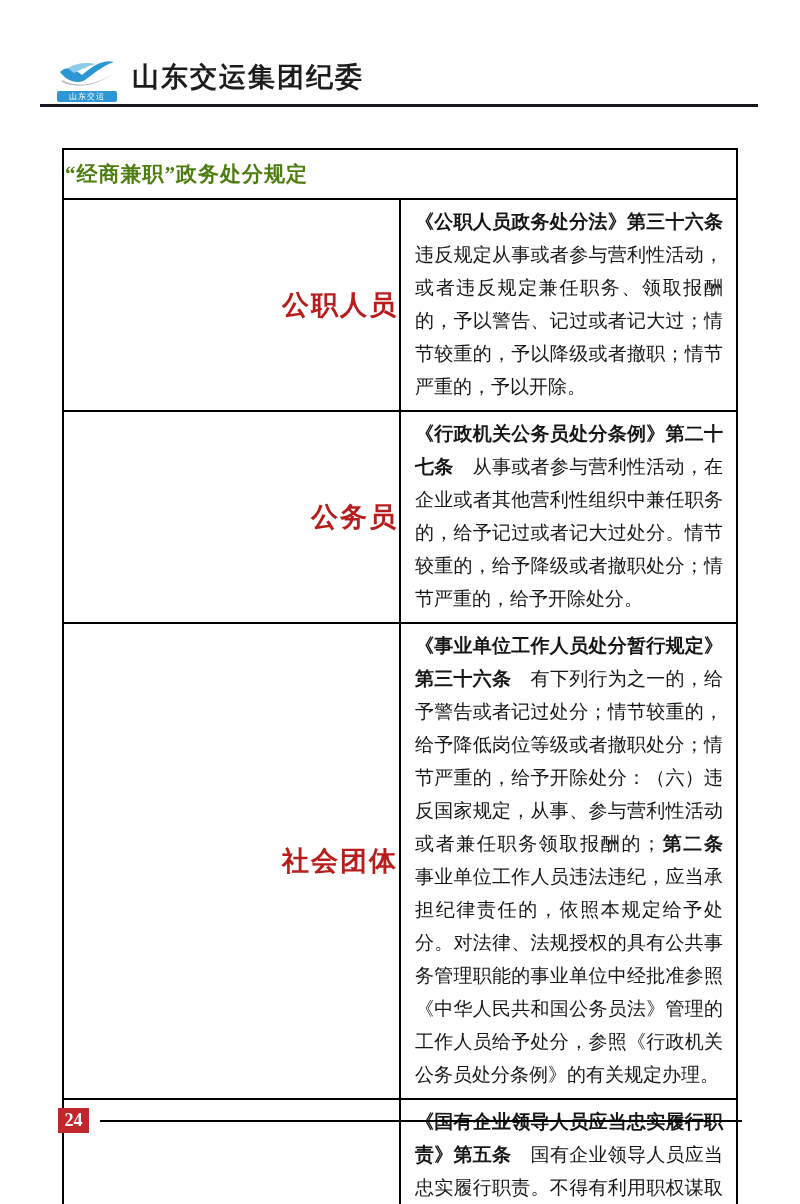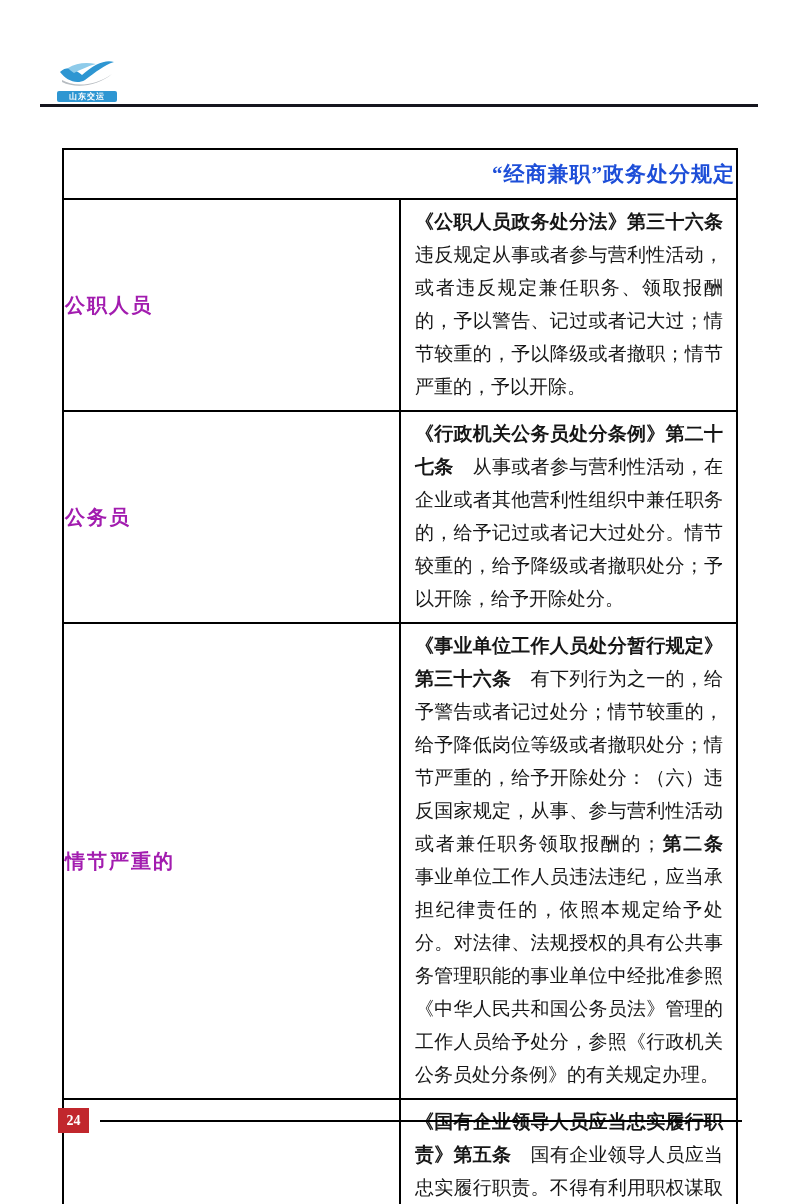--- a/index.html
+++ b/index.html
@@ -135,6 +135,7 @@
         </span>
         <span class="logo-label">山东交运</span>
       </div>
+      <div class="org-title">山东交运集团纪委</div>
     </div>
     <div class="header-rule"></div>
   </div>

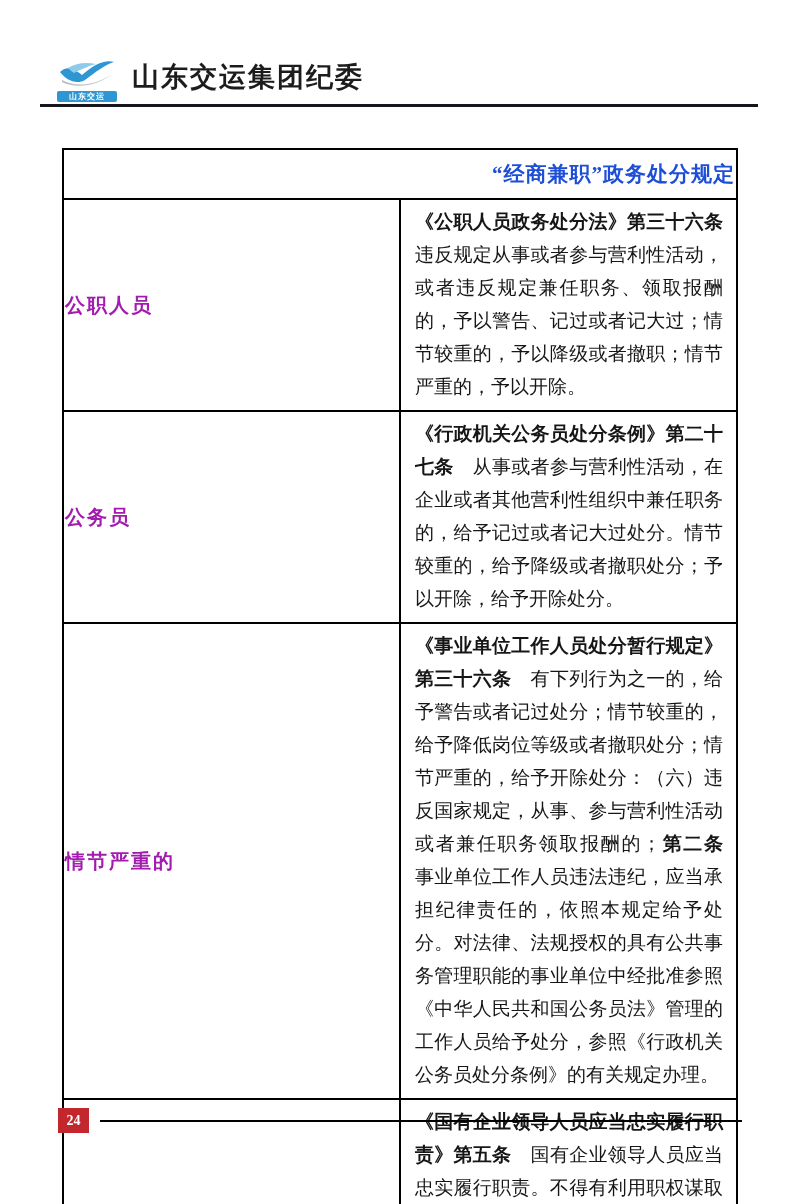--- a/index.html
+++ b/index.html
@@ -36,7 +36,7 @@
     color: #ffffff;
     font-family: "Liberation Sans", "DejaVu Sans", sans-serif;
     font-size: 8px;
-    font-weight: bold;
+    font-weight: normal;
     line-height: 11px;
     padding: 0 12px;
     border-radius: 2px;

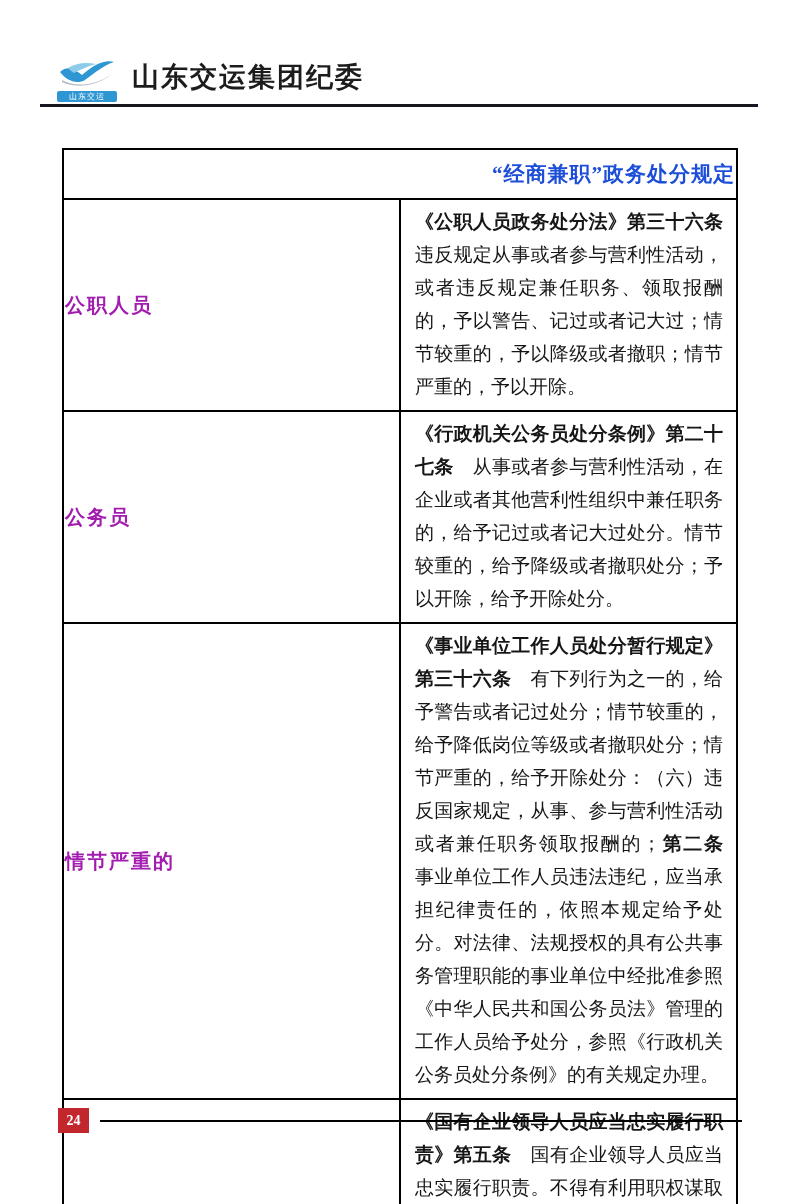--- a/index.html
+++ b/index.html
@@ -70,12 +70,12 @@
   }
   .table-title-cell {
     height: 46px;
-    text-align: right;
+    text-align: left;
     vertical-align: middle;
     font-weight: bold;
     font-size: 21px;
     letter-spacing: 1px;
-    color: #1d4ed8;
+    color: #4d7c0f;
   }
   .cat-cell {
     width: 181px;

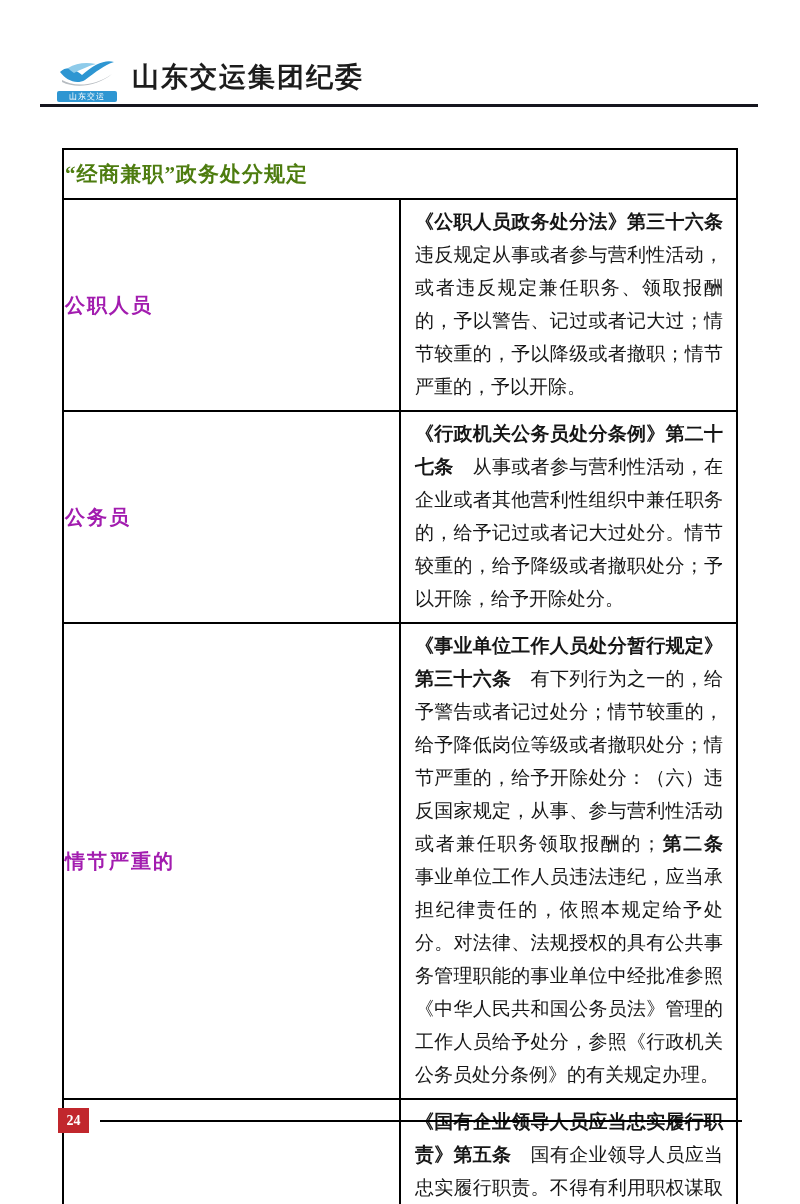--- a/index.html
+++ b/index.html
@@ -79,13 +79,13 @@
   }
   .cat-cell {
     width: 181px;
-    text-align: left;
+    text-align: right;
     vertical-align: middle;
     font-family: "Liberation Sans", "DejaVu Sans", sans-serif;
     font-weight: bold;
-    font-size: 20px;
+    font-size: 27px;
     letter-spacing: 2px;
-    color: #a21caf;
+    color: #b91c1c;
   }
   .body-cell {
     padding: 5px 13px 7px 14px;

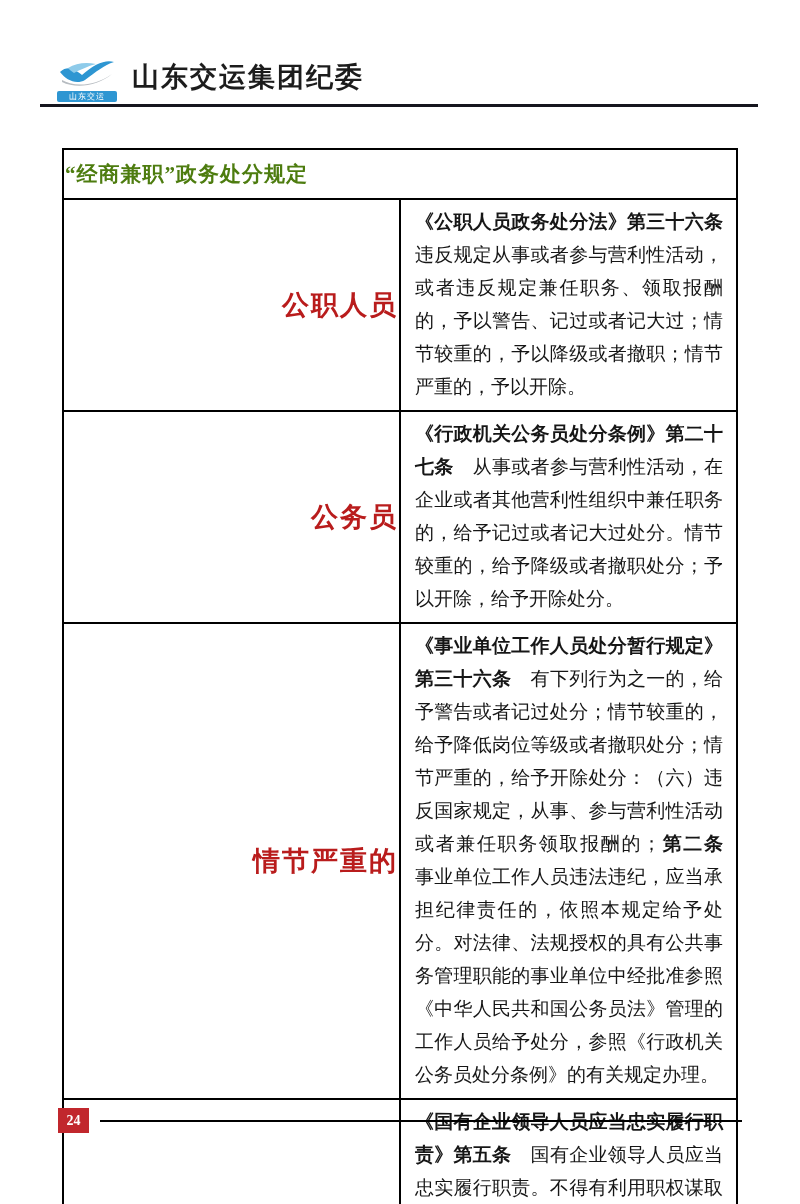--- a/index.html
+++ b/index.html
@@ -151,7 +151,7 @@
         </tr>
         <tr>
           <td class="cat-cell">公务员</td>
-          <td class="body-cell"><span class="seg seg-bold">《行政机关公务员处分条例》第二十七条　</span><span class="seg">从事或者参与营利性活动，在企业或者其他营利性组织中兼任职务的，给予记过或者记大过处分。情节较重的，给予降级或者撤职处分；予以开除，给予开除处分。</span></td>
+          <td class="body-cell"><span class="seg seg-bold">《行政机关公务员处分条例》第二十七条　</span><span class="seg">从事或者参与营利性活动，在企业或者其他营利性组织中兼任职务的，给予记过或者记大过处分。情节较重的，给予降级或者撤职处分；情节严重的，给予开除处分。</span></td>
         </tr>
         <tr>
           <td class="cat-cell">情节严重的</td>

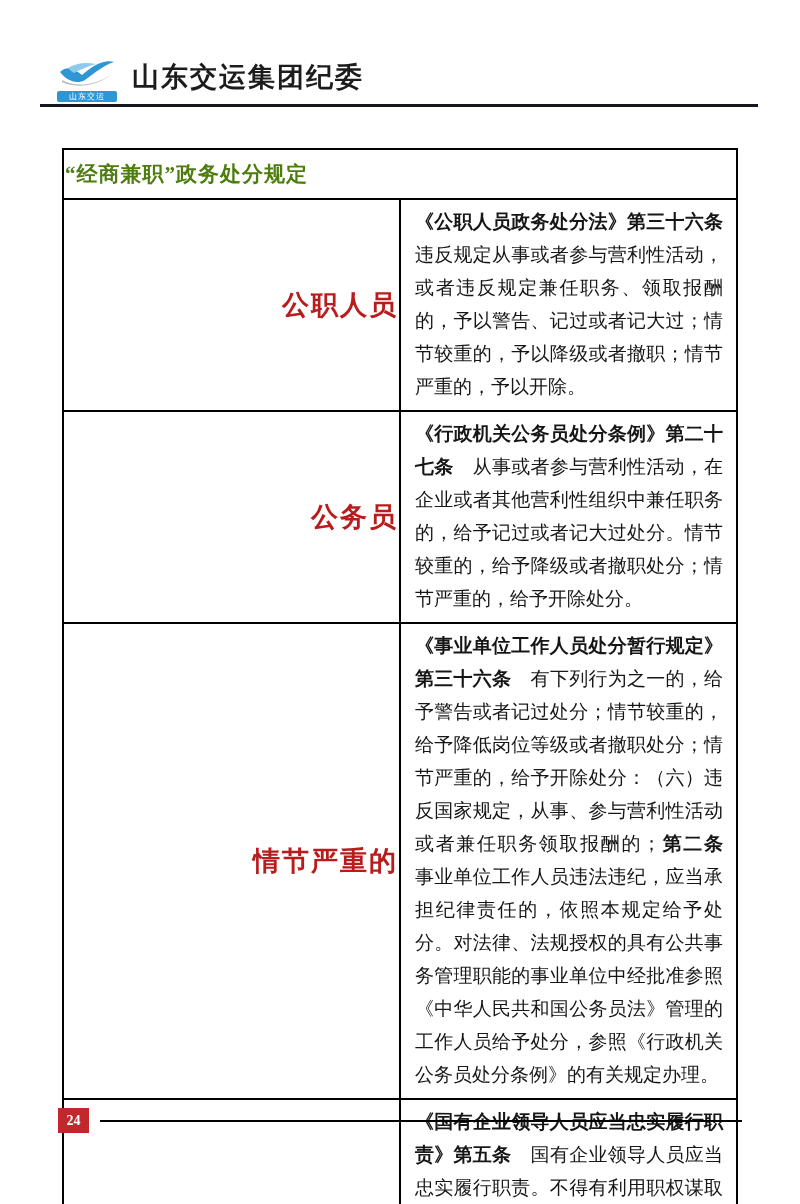--- a/index.html
+++ b/index.html
@@ -154,7 +154,7 @@
           <td class="body-cell"><span class="seg seg-bold">《行政机关公务员处分条例》第二十七条　</span><span class="seg">从事或者参与营利性活动，在企业或者其他营利性组织中兼任职务的，给予记过或者记大过处分。情节较重的，给予降级或者撤职处分；情节严重的，给予开除处分。</span></td>
         </tr>
         <tr>
-          <td class="cat-cell">情节严重的</td>
+          <td class="cat-cell">社会团体</td>
           <td class="body-cell"><span class="seg seg-bold">《事业单位工作人员处分暂行规定》第三十六条　</span><span class="seg">有下列行为之一的，给予警告或者记过处分；情节较重的，给予降低岗位等级或者撤职处分；情节严重的，给予开除处分：（六）违反国家规定，从事、参与营利性活动或者兼任职务领取报酬的；</span><span class="seg seg-bold">第二条　</span><span class="seg">事业单位工作人员违法违纪，应当承担纪律责任的，依照本规定给予处分。对法律、法规授权的具有公共事务管理职能的事业单位中经批准参照《中华人民共和国公务员法》管理的工作人员给予处分，参照《行政机关公务员处分条例》的有关规定办理。</span></td>
         </tr>
         <tr>

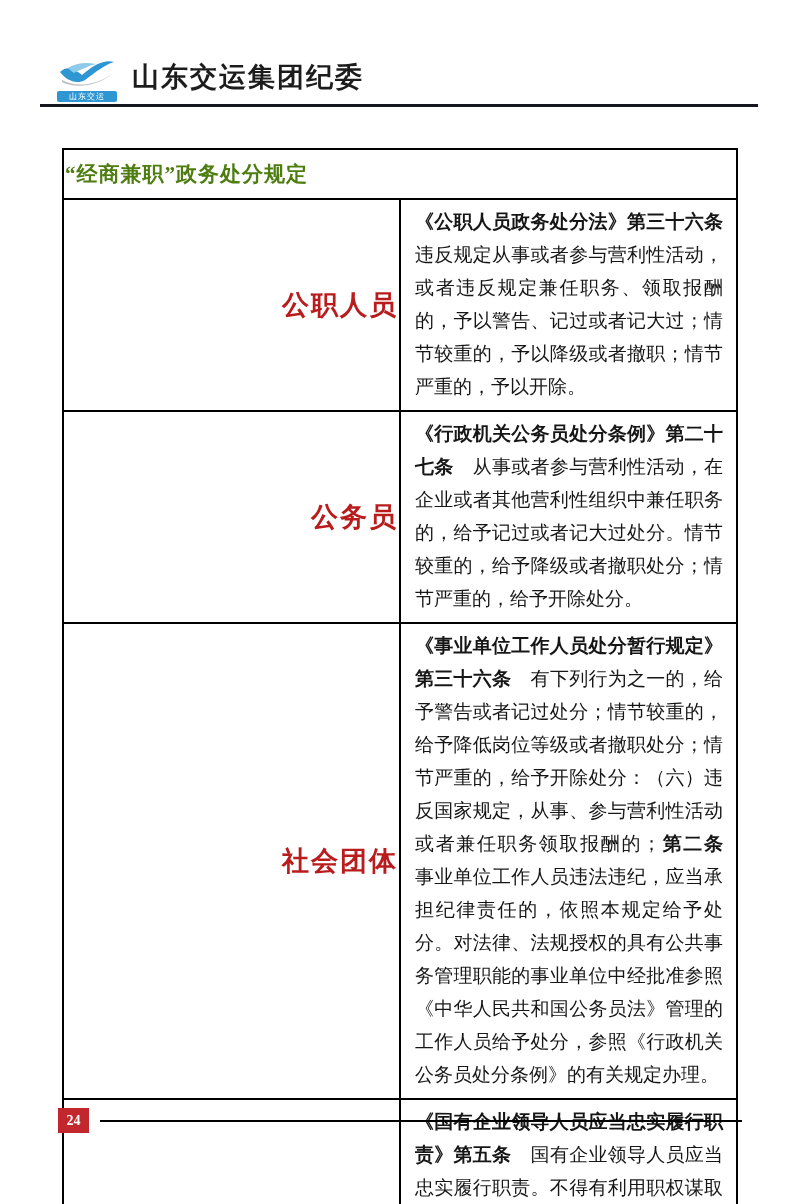--- a/index.html
+++ b/index.html
@@ -108,7 +108,7 @@
     background: var(--badge-red, #c1272d);
     color: #ffffff;
     text-align: center;
-    font-size: 14px;
+    font-size: 18px;
     line-height: 25px;
     font-weight: bold;
   }

